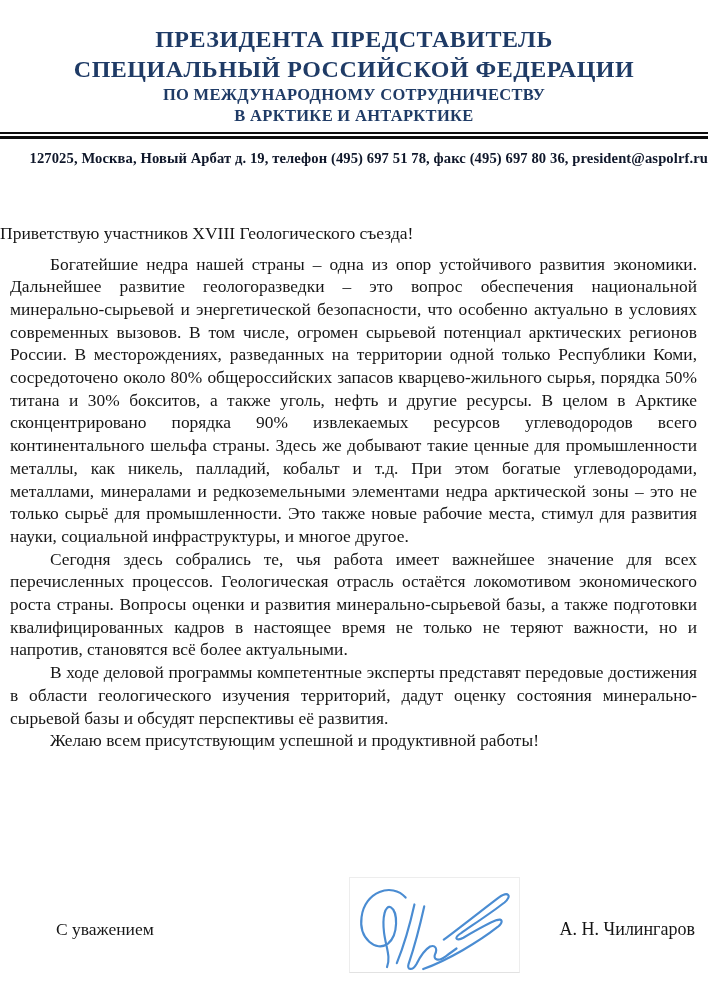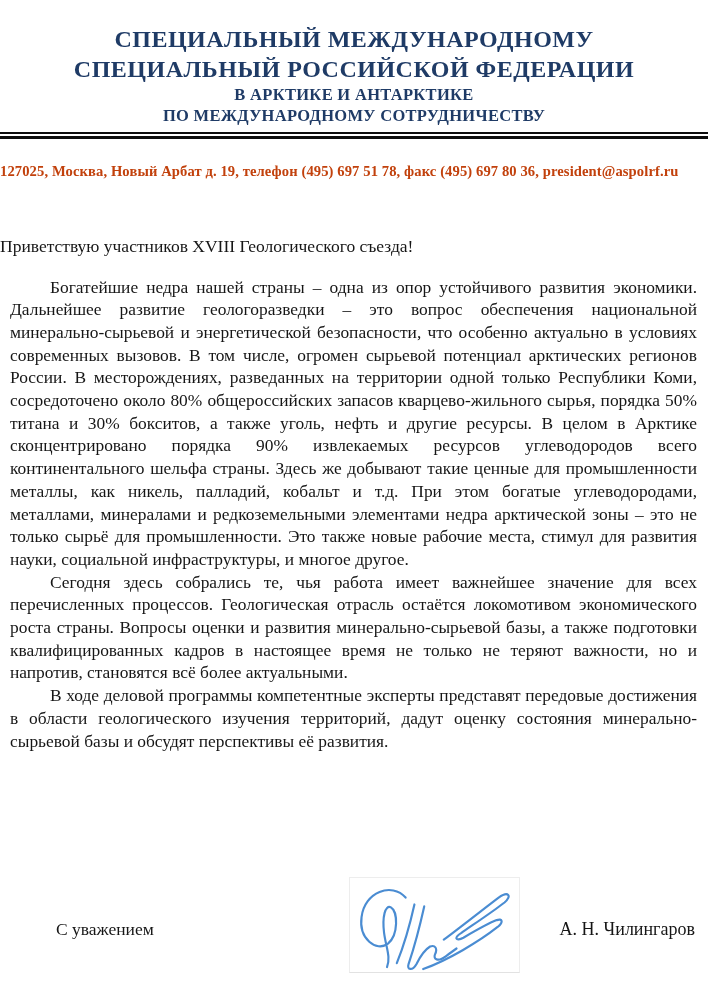--- a/index.html
+++ b/index.html
@@ -80,7 +80,7 @@
 <div class="page">
 
   <div class="letterhead">
-    <div class="lh-big">СПЕЦИАЛЬНЫЙ МЕЖДУНАРОДНОМУ</div>
+    <div class="lh-big">ПРЕЗИДЕНТА ПРЕДСТАВИТЕЛЬ</div>
     <div class="lh-big">СПЕЦИАЛЬНЫЙ РОССИЙСКОЙ ФЕДЕРАЦИИ</div>
     <div class="lh-small">В АРКТИКЕ И АНТАРКТИКЕ</div>
     <div class="lh-small">ПО МЕЖДУНАРОДНОМУ СОТРУДНИЧЕСТВУ</div>

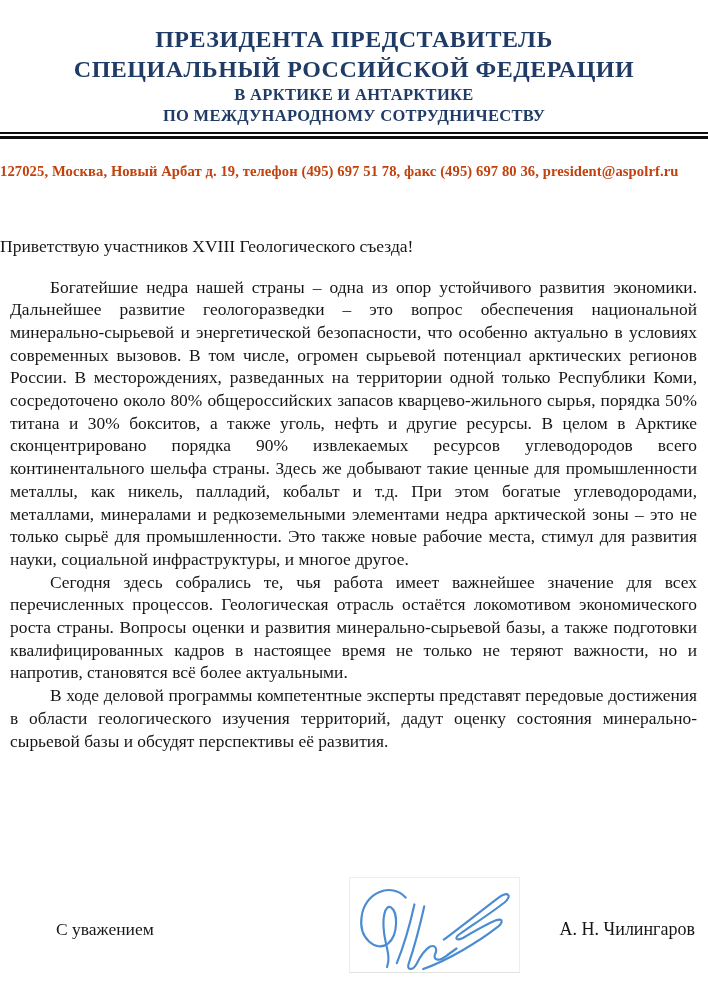--- a/index.html
+++ b/index.html
@@ -82,8 +82,8 @@
   <div class="letterhead">
     <div class="lh-big">ПРЕЗИДЕНТА ПРЕДСТАВИТЕЛЬ</div>
     <div class="lh-big">СПЕЦИАЛЬНЫЙ РОССИЙСКОЙ ФЕДЕРАЦИИ</div>
+    <div class="lh-small">ПО МЕЖДУНАРОДНОМУ СОТРУДНИЧЕСТВУ</div>
     <div class="lh-small">В АРКТИКЕ И АНТАРКТИКЕ</div>
-    <div class="lh-small">ПО МЕЖДУНАРОДНОМУ СОТРУДНИЧЕСТВУ</div>
   </div>
 
   <div class="double-rule"></div>

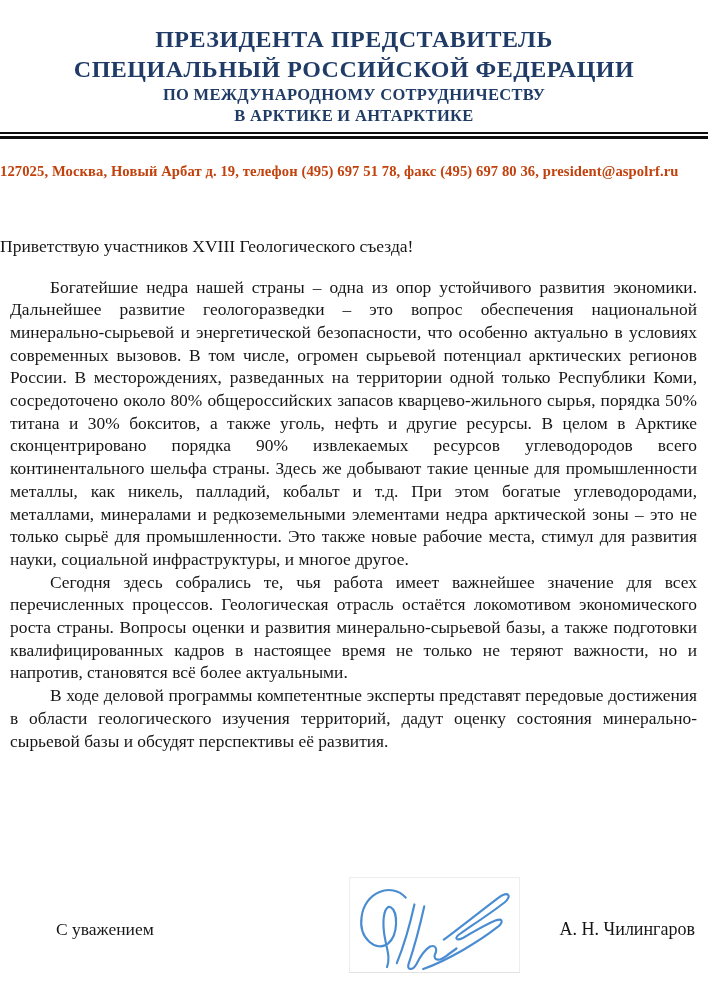--- a/index.html
+++ b/index.html
@@ -24,9 +24,9 @@
     width: 100%;
   }
   .contact-line {
-    margin-top: 24px;
-    text-align: left;
-    color: #c2410c;
+    margin-top: 11px;
+    text-align: right;
+    color: #0f172a;
     font-weight: bold;
     font-size: 14.6px;
     letter-spacing: 0.1px;

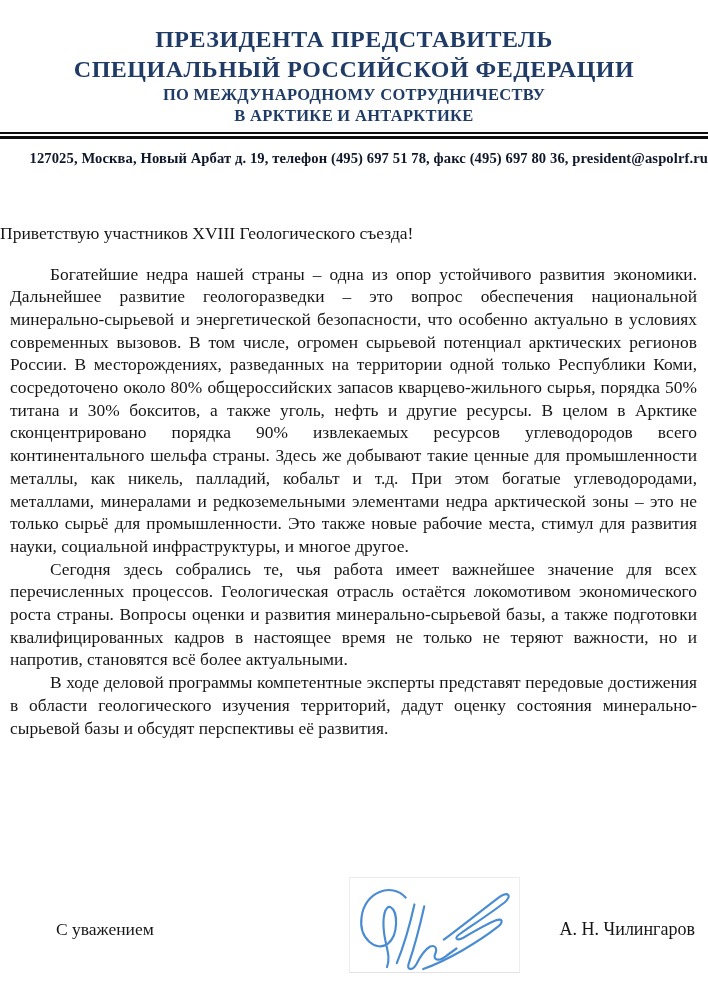--- a/index.html
+++ b/index.html
@@ -37,7 +37,7 @@
     font-size: 17.5px;
     color: #161616;
   }
-  .body-text { margin: 19px 11px 0 10px; }
+  .body-text { margin: 9px 11px 0 10px; }
   .body-text p {
     margin: 0;
     font-size: 17.4px;

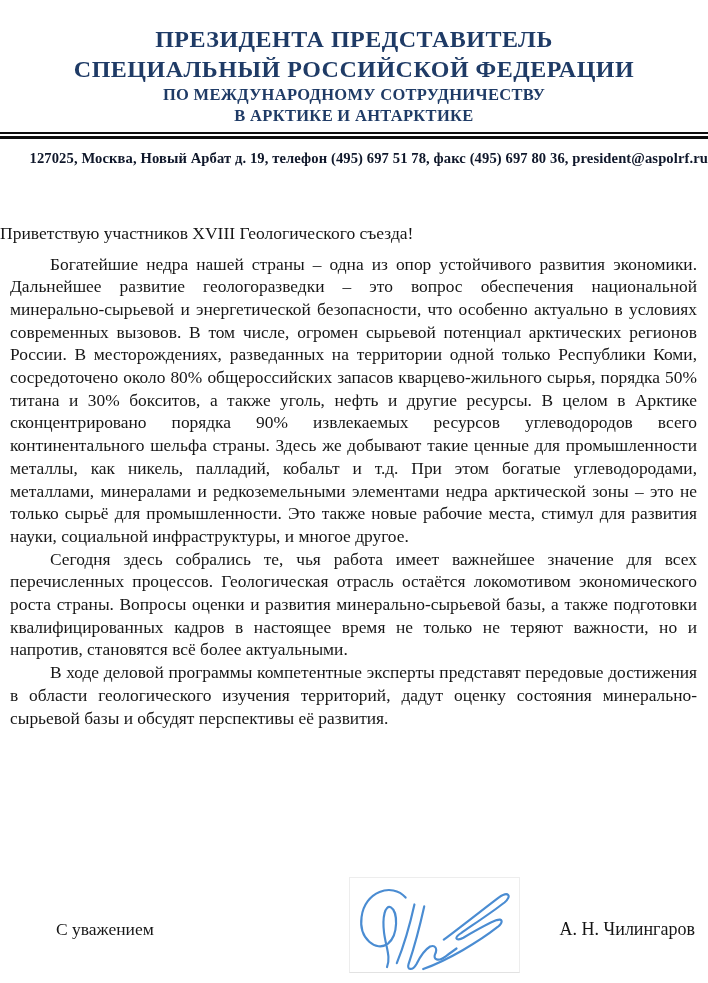--- a/index.html
+++ b/index.html
@@ -96,6 +96,7 @@
     <p>Богатейшие недра нашей страны – одна из опор устойчивого развития экономики. Дальнейшее развитие геологоразведки – это вопрос обеспечения национальной минерально-сырьевой и энергетической безопасности, что особенно актуально в условиях современных вызовов. В том числе, огромен сырьевой потенциал арктических регионов России. В месторождениях, разведанных на территории одной только Республики Коми, сосредоточено около 80% общероссийских запасов кварцево-жильного сырья, порядка 50% титана и 30% бокситов, а также уголь, нефть и другие ресурсы. В целом в Арктике сконцентрировано порядка 90% извлекаемых ресурсов углеводородов всего континентального шельфа страны. Здесь же добывают такие ценные для промышленности металлы, как никель, палладий, кобальт и т.д. При этом богатые углеводородами, металлами, минералами и редкоземельными элементами недра арктической зоны – это не только сырьё для промышленности. Это также новые рабочие места, стимул для развития науки, социальной инфраструктуры, и многое другое.</p>
     <p>Сегодня здесь собрались те, чья работа имеет важнейшее значение для всех перечисленных процессов. Геологическая отрасль остаётся локомотивом экономического роста страны. Вопросы оценки и развития минерально-сырьевой базы, а также подготовки квалифицированных кадров в настоящее время не только не теряют важности, но и напротив, становятся всё более актуальными.</p>
     <p>В ходе деловой программы компетентные эксперты представят передовые достижения в области геологического изучения территорий, дадут оценку состояния минерально-сырьевой базы и обсудят перспективы её развития.</p>
+    <p>Желаю всем присутствующим успешной и продуктивной работы!</p>
   </div>
 
   <div class="closing">С уважением</div>

